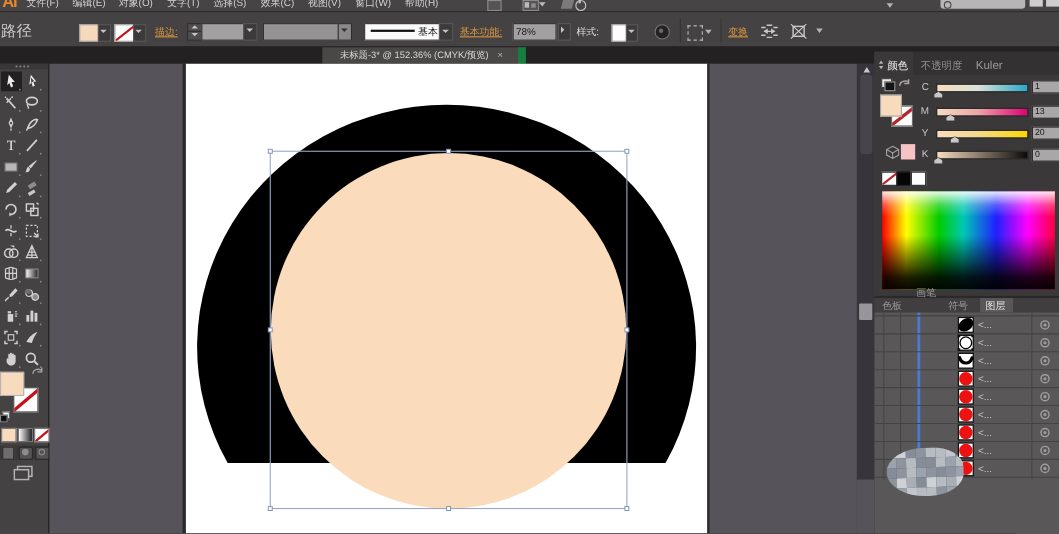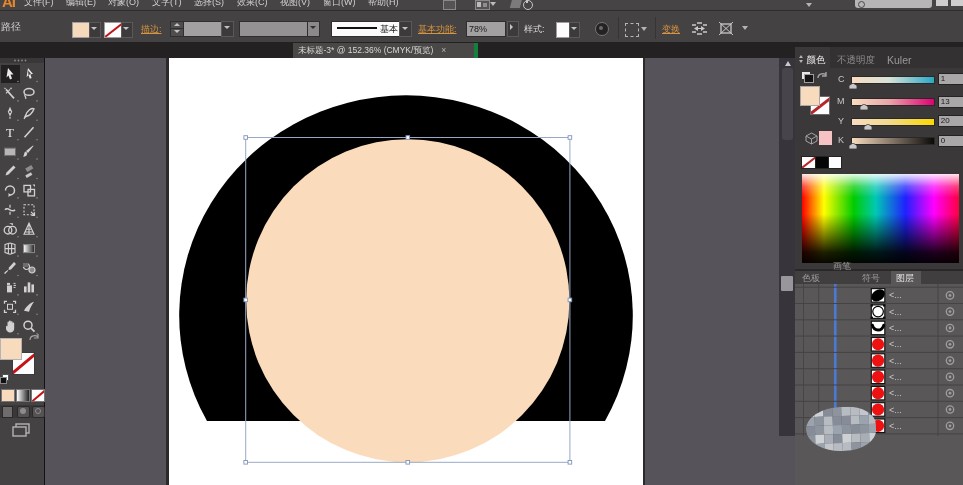--- a/index.html
+++ b/index.html
@@ -45,7 +45,7 @@
 <div class="a" style="left:951px;top:0;width:12px;height:6px;background:#cfcdcd;"></div>
 
 <div class="a" style="left:0;top:10px;width:963px;height:31.5px;background:#454243;border-top:1px solid #2e2c2d;"></div>
-<div class="a txt" style="left:1px;top:20px;font-size:10px;color:#cfcdcd;">路径</div>
+<div class="a txt" style="left:1px;top:20px;font-size:14px;color:#cfcdcd;">路径</div>
 
 <div class="a" style="left:72px;top:21.5px;width:16px;height:14px;background:#f6d9bb;border:1px solid #9f9d9d;"></div>
 <div class="a" style="left:89px;top:21.5px;width:10px;height:14px;background:#3d3a3b;border:1px solid #5a5858;"></div>

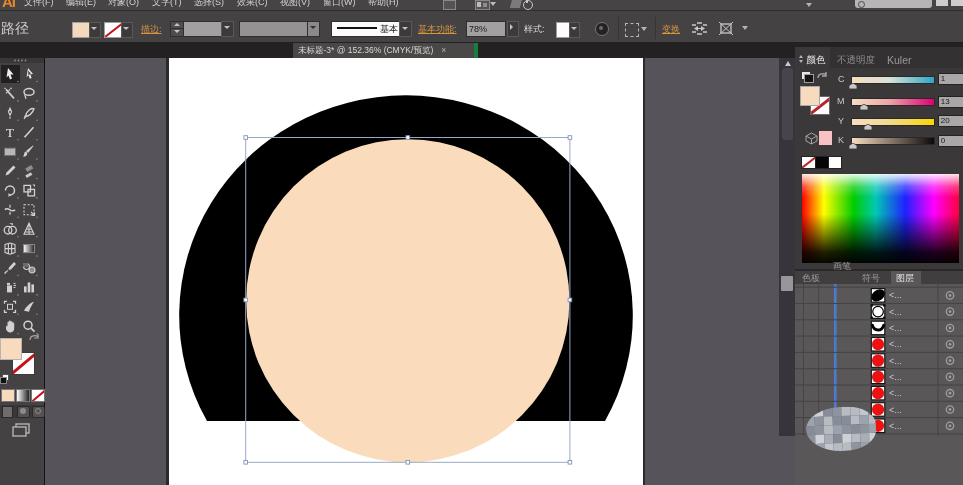--- a/index.html
+++ b/index.html
@@ -111,7 +111,7 @@
 <div class="a" style="left:742px;top:26px;width:0;height:0;border-left:3.5px solid transparent;border-right:3.5px solid transparent;border-top:4px solid #b5b3b3;"></div>
 
 <div class="a" style="left:0;top:41.5px;width:963px;height:16px;background:#242122;"></div>
-<div class="a" style="left:293px;top:42.5px;width:185px;height:15px;background:#4a4747;border-right:4px solid #15803d;color:#d8d6d6;font-size:8.5px;line-height:15px;padding-left:5px;box-sizing:border-box;">未标题-3* @ 152.36% (CMYK/预览)<span style="margin-left:8px;color:#b5b3b3;">×</span></div>
+<div class="a" style="left:293px;top:42.5px;width:185px;height:15px;background:#4a4747;border-right:7px solid #15803d;color:#d8d6d6;font-size:8.5px;line-height:15px;padding-left:16px;box-sizing:border-box;">未标题-3* @ 152.36% (CMYK/预览)<span style="margin-left:8px;color:#b5b3b3;">×</span></div>
 
 <div class="a" style="left:0;top:57.5px;width:45px;height:427.5px;background:#454243;border-right:1.5px solid #141214;box-sizing:border-box;"></div>
 <svg class="a" style="left:0;top:57.5px;" width="44" height="427" viewBox="0 0 44 427">

